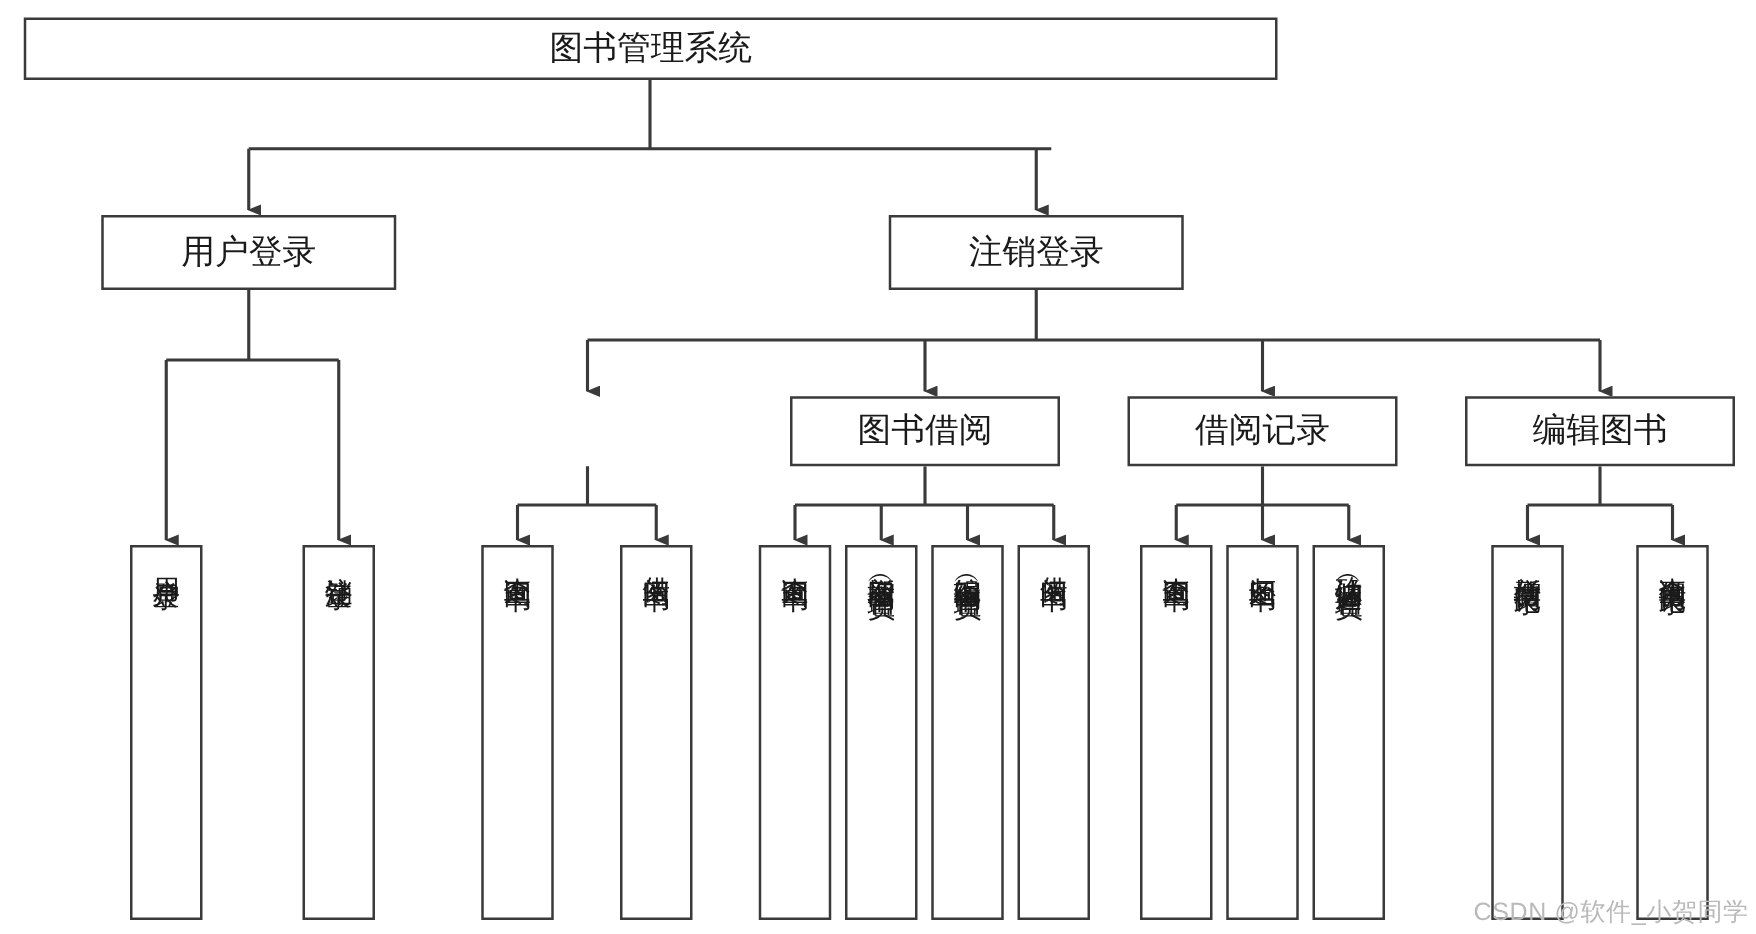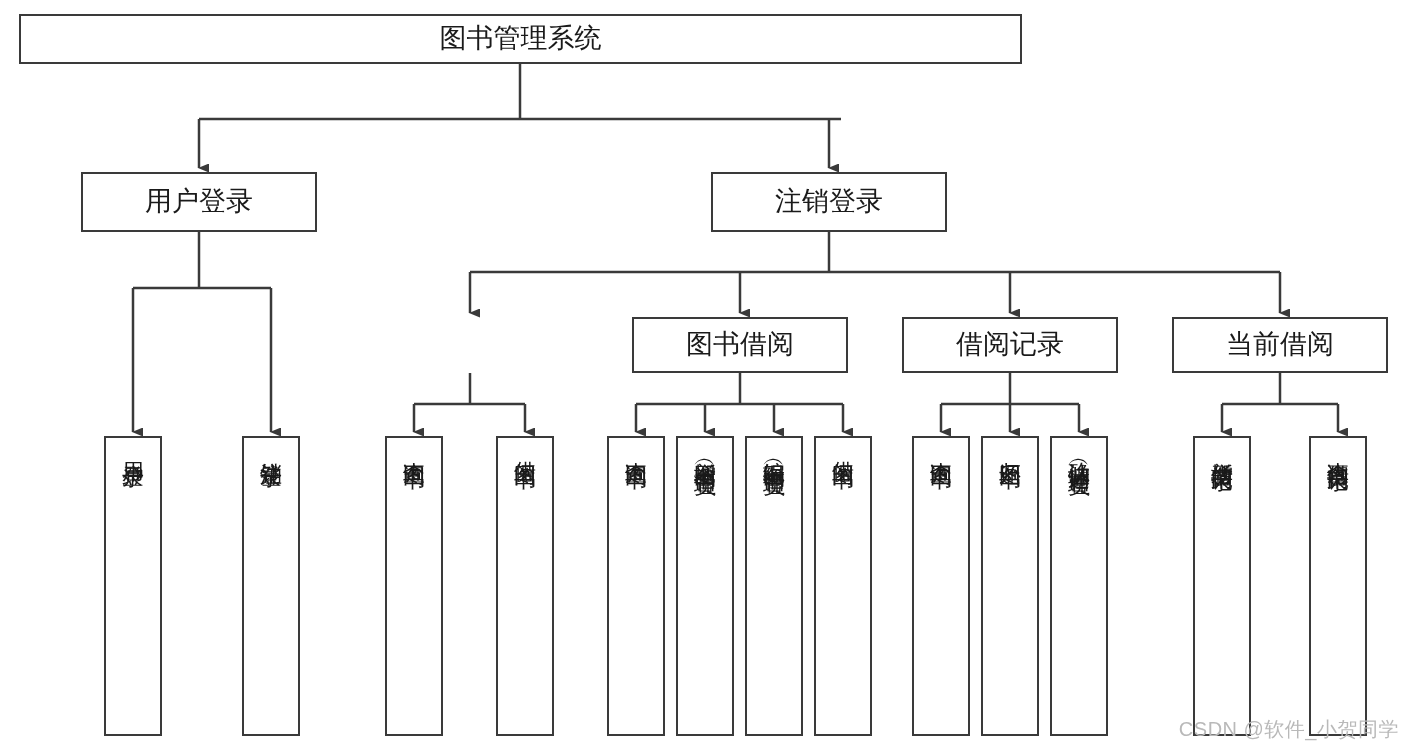--- a/index.html
+++ b/index.html
@@ -138,7 +138,7 @@
     <span class="label">借阅记录</span>
   </div>
   <div class="node horizontal" style="left:1172px; top:317px; width:216px; height:56px;">
-    <span class="label">当前借阅</span>
+    <span class="label">编辑图书</span>
   </div>
 
   <div class="node vertical" style="left:104px; top:436px; width:58px; height:300px;">

